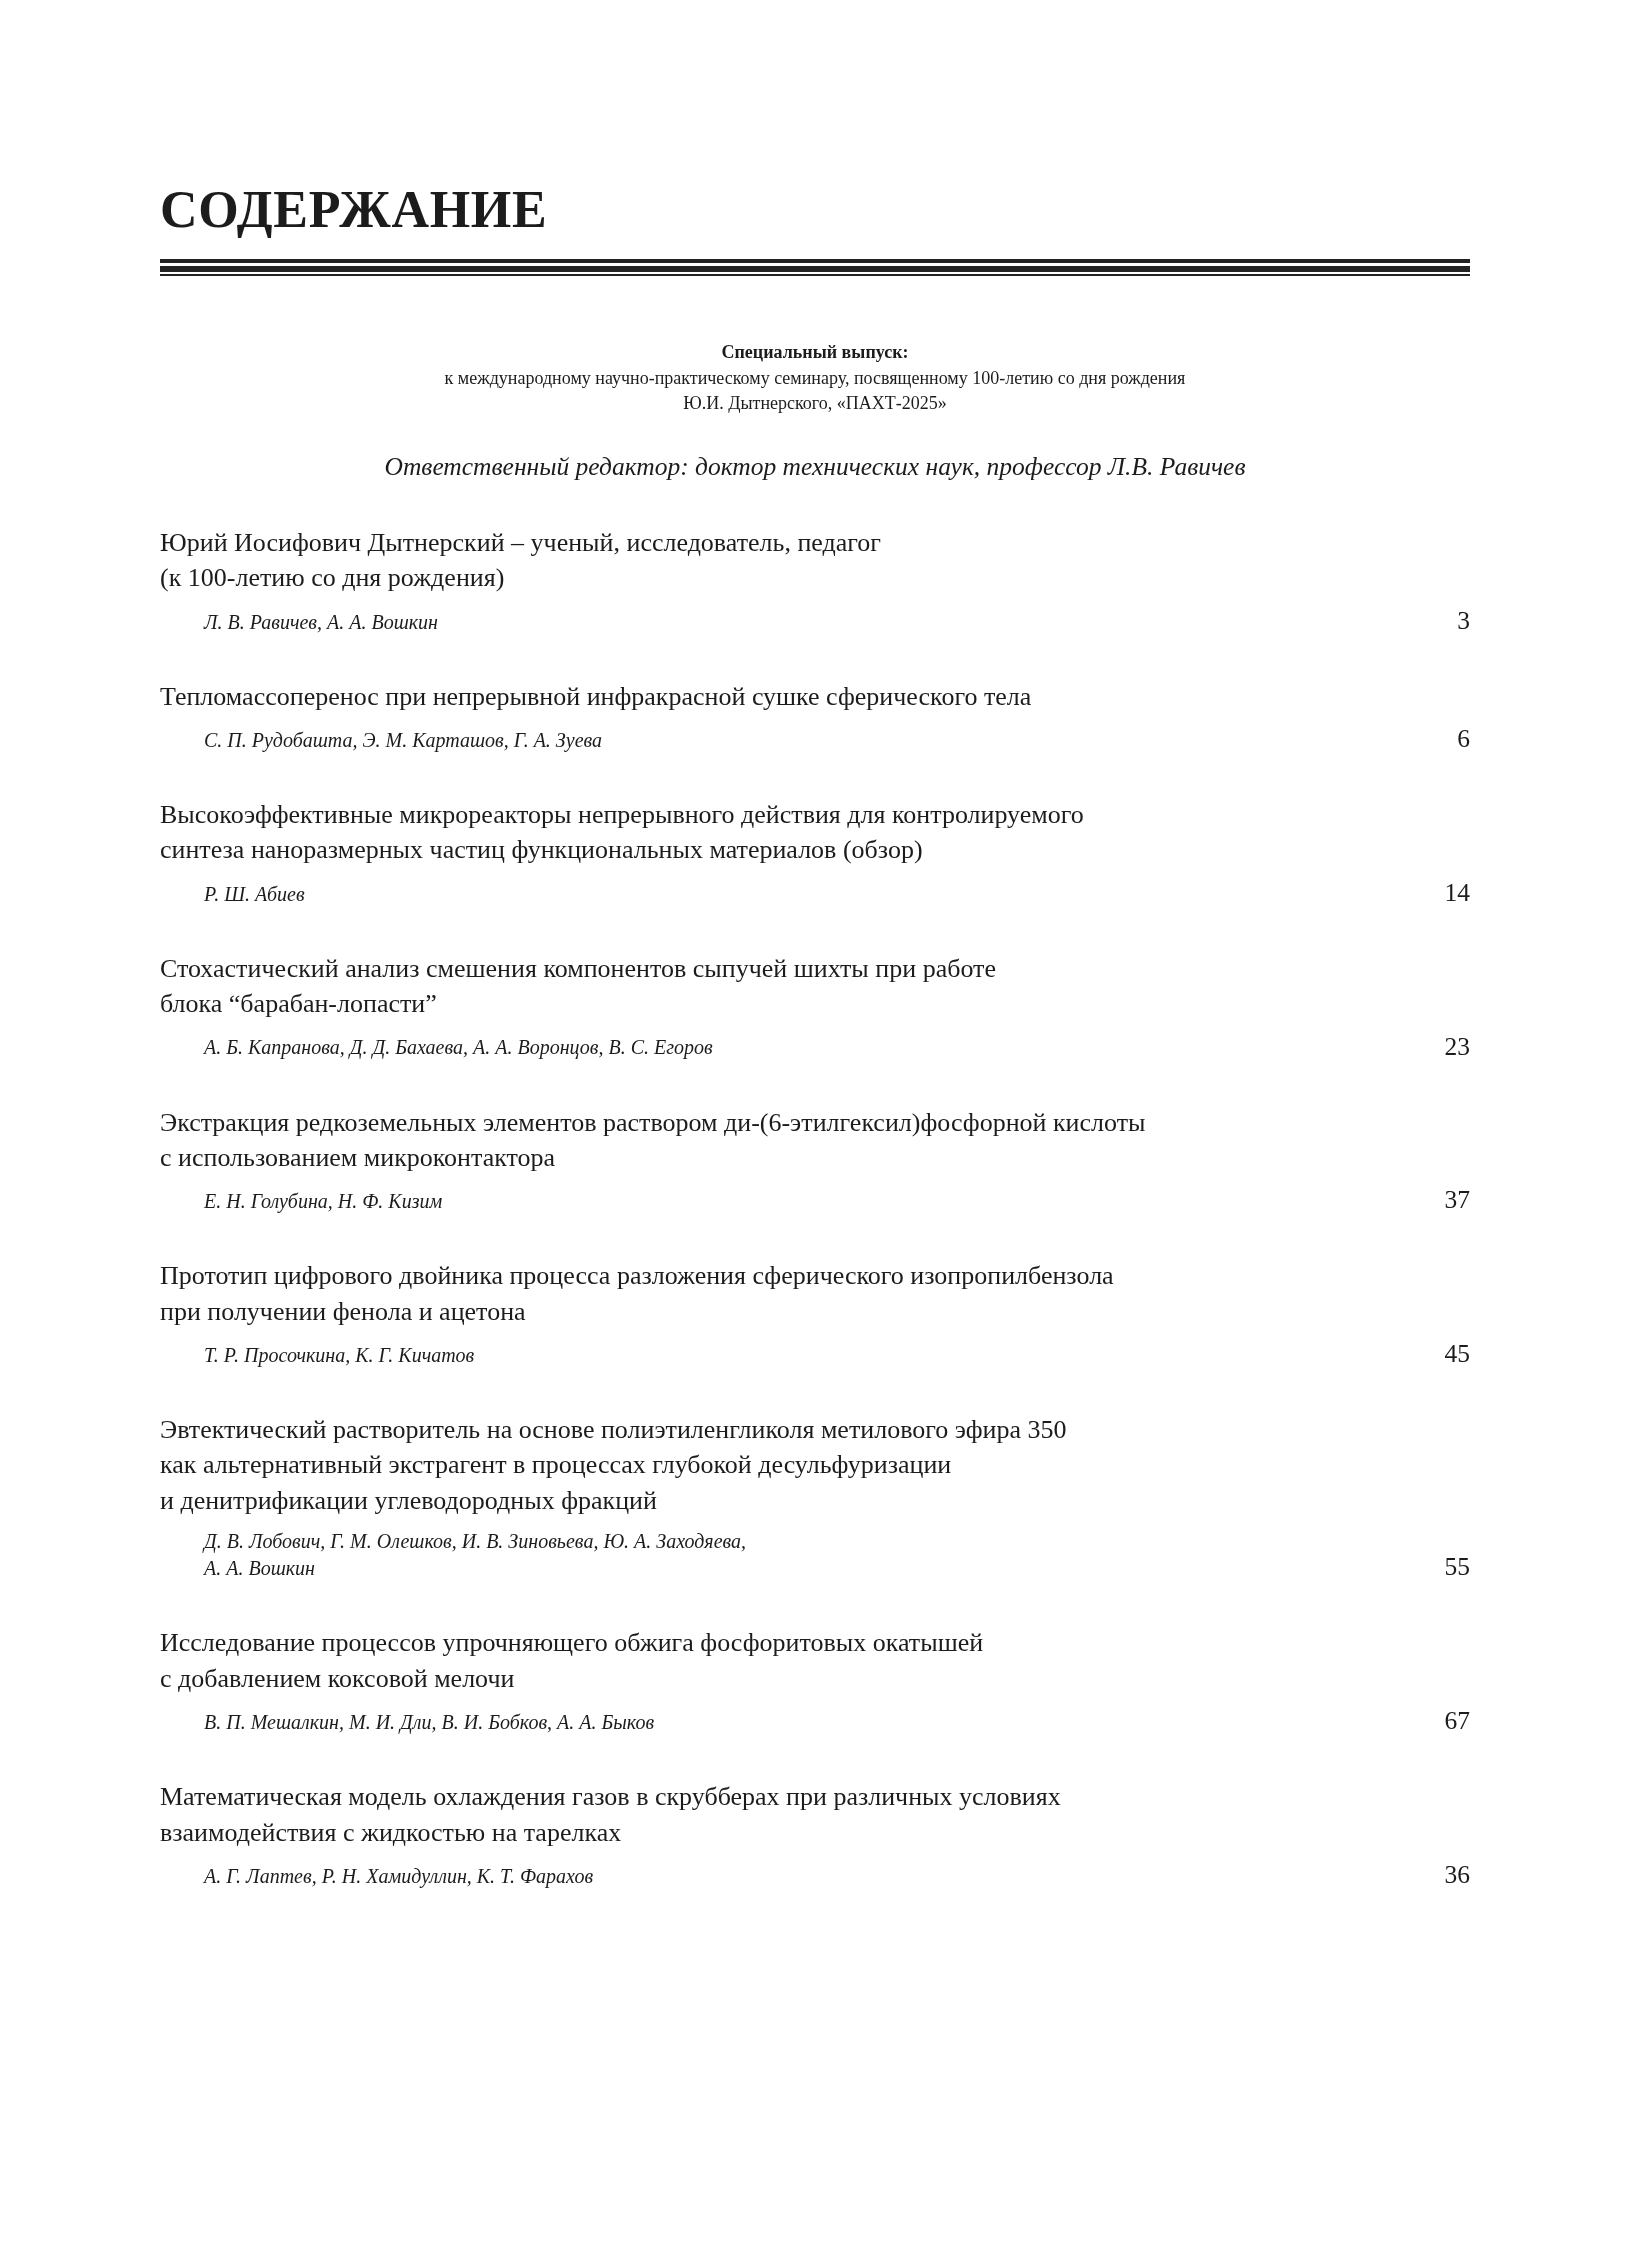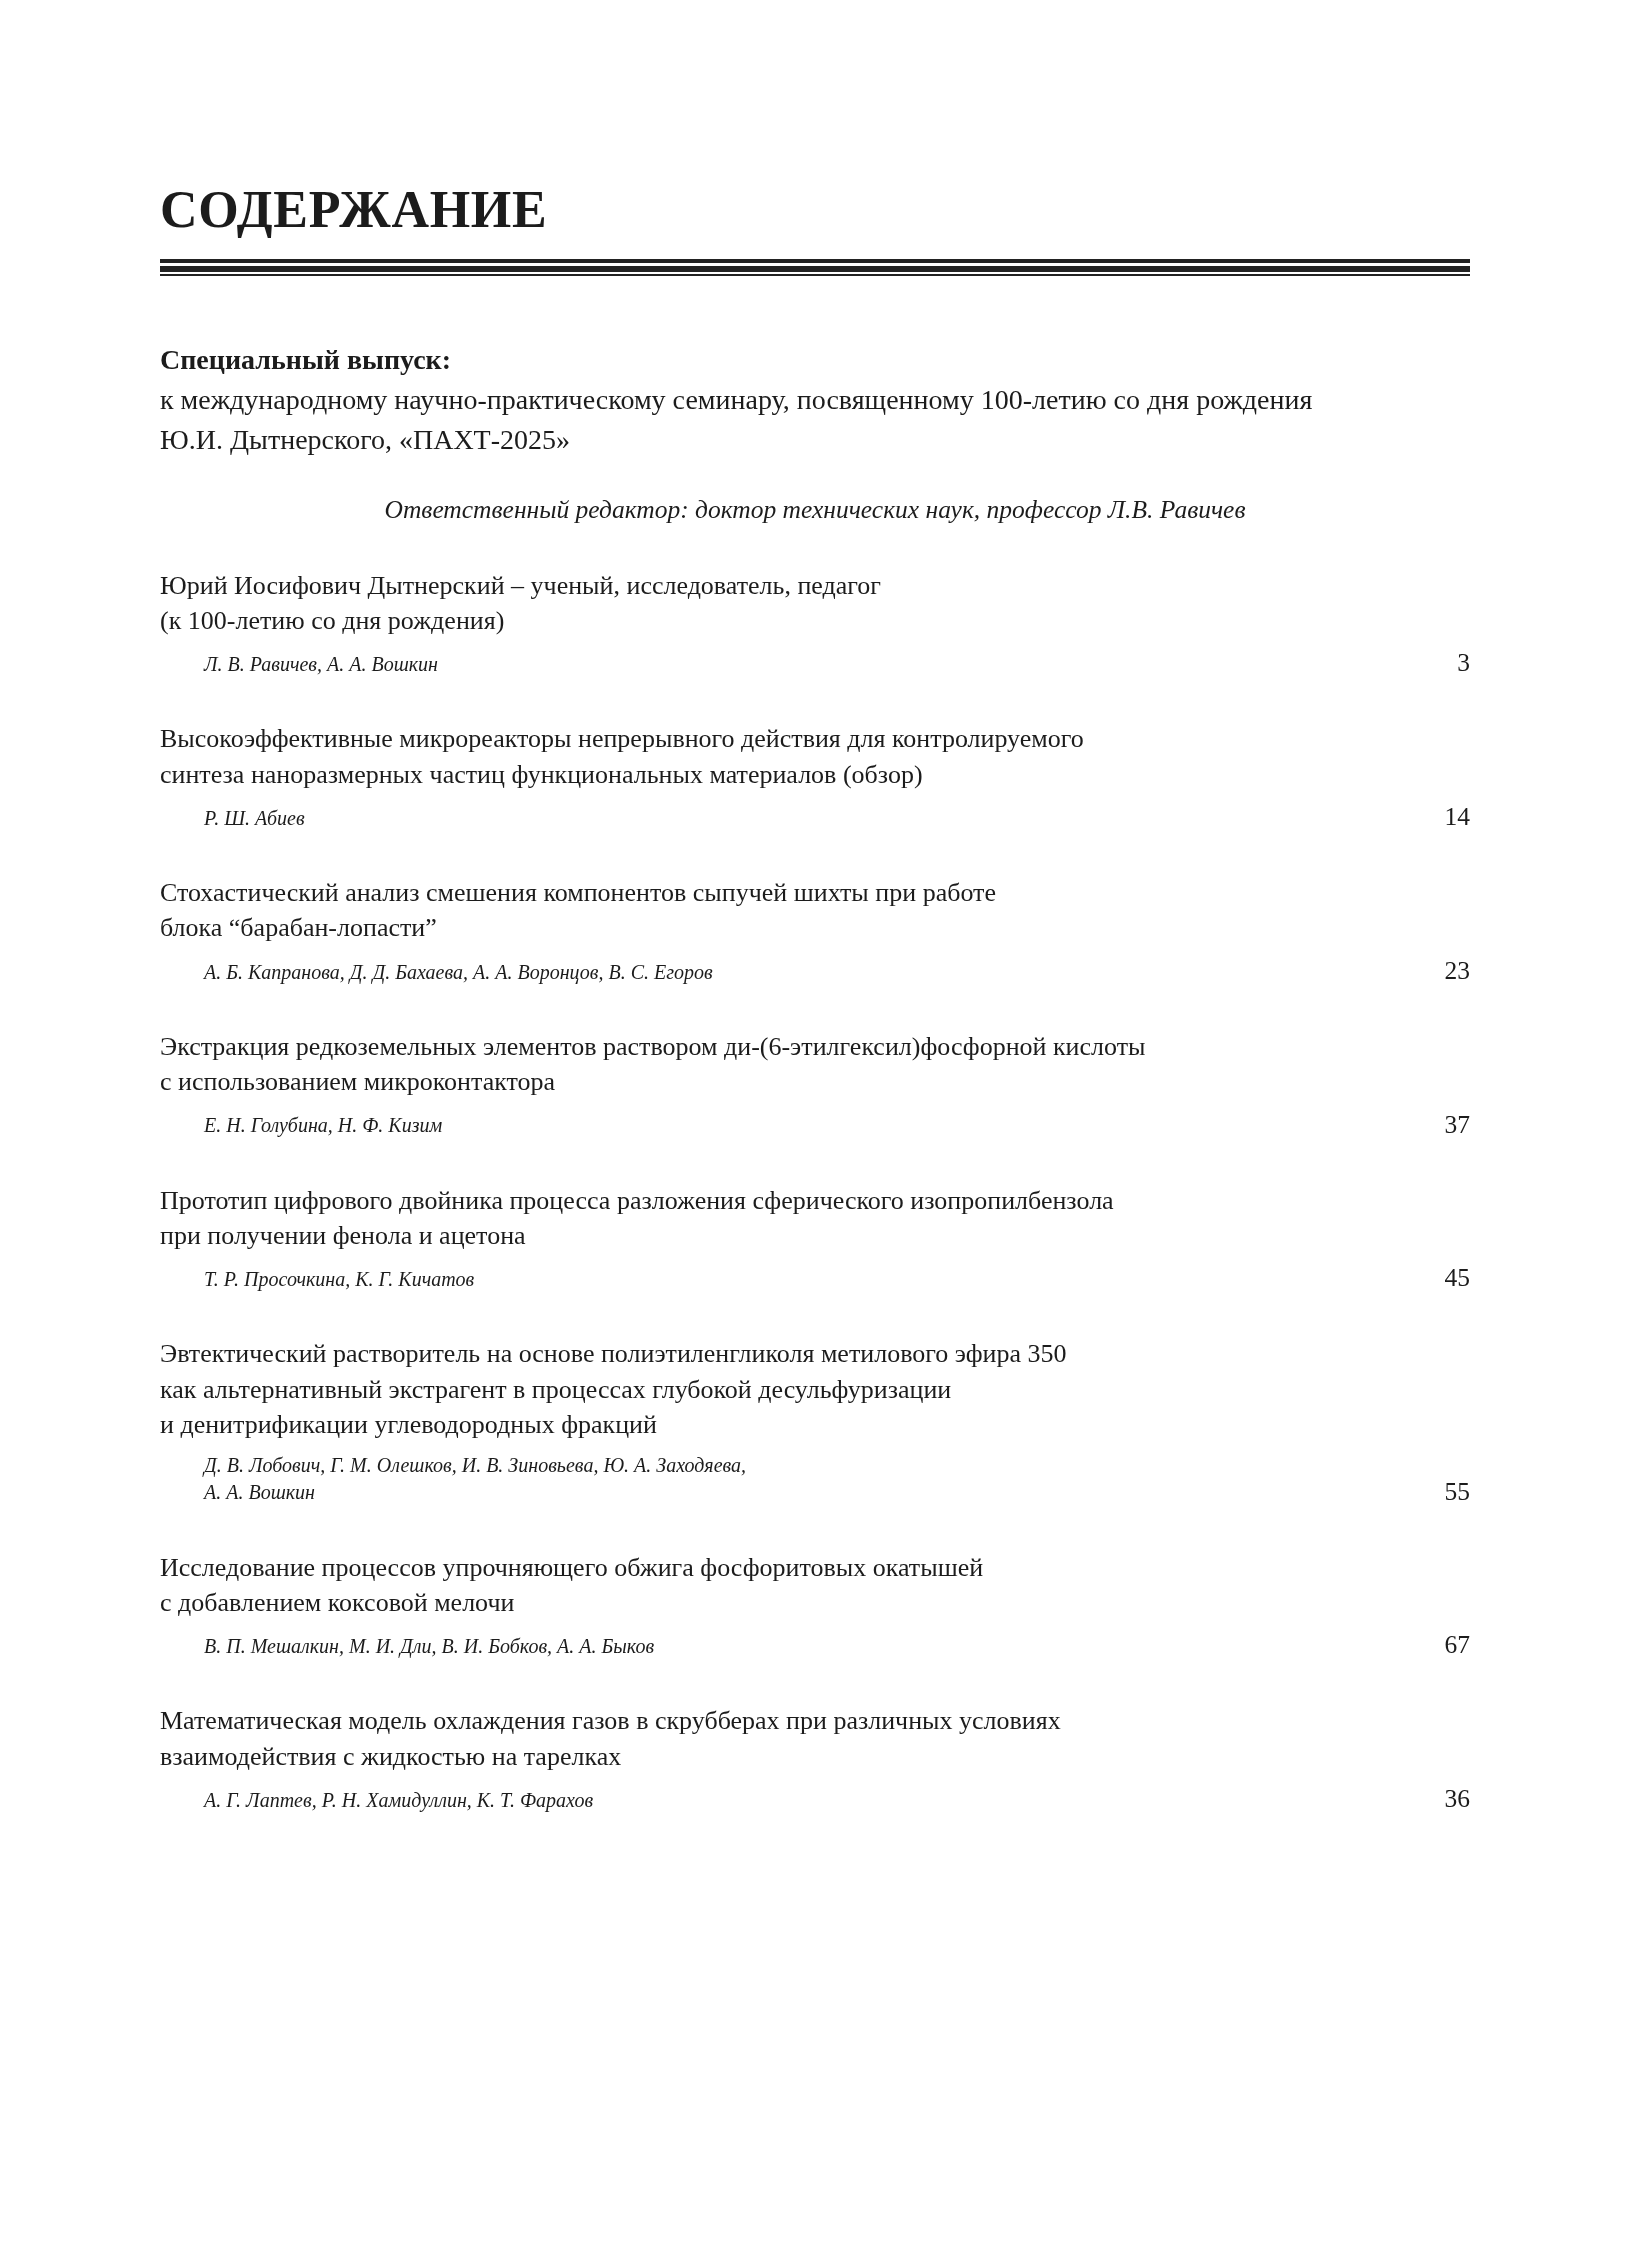--- a/index.html
+++ b/index.html
@@ -34,7 +34,8 @@
     margin: 31px 0 30px 0;
   }
   .special-issue {
-    font-size: 28px;
+    text-align: center;
+    font-size: 18px;
     line-height: 1.42;
     margin-top: 64px;
   }

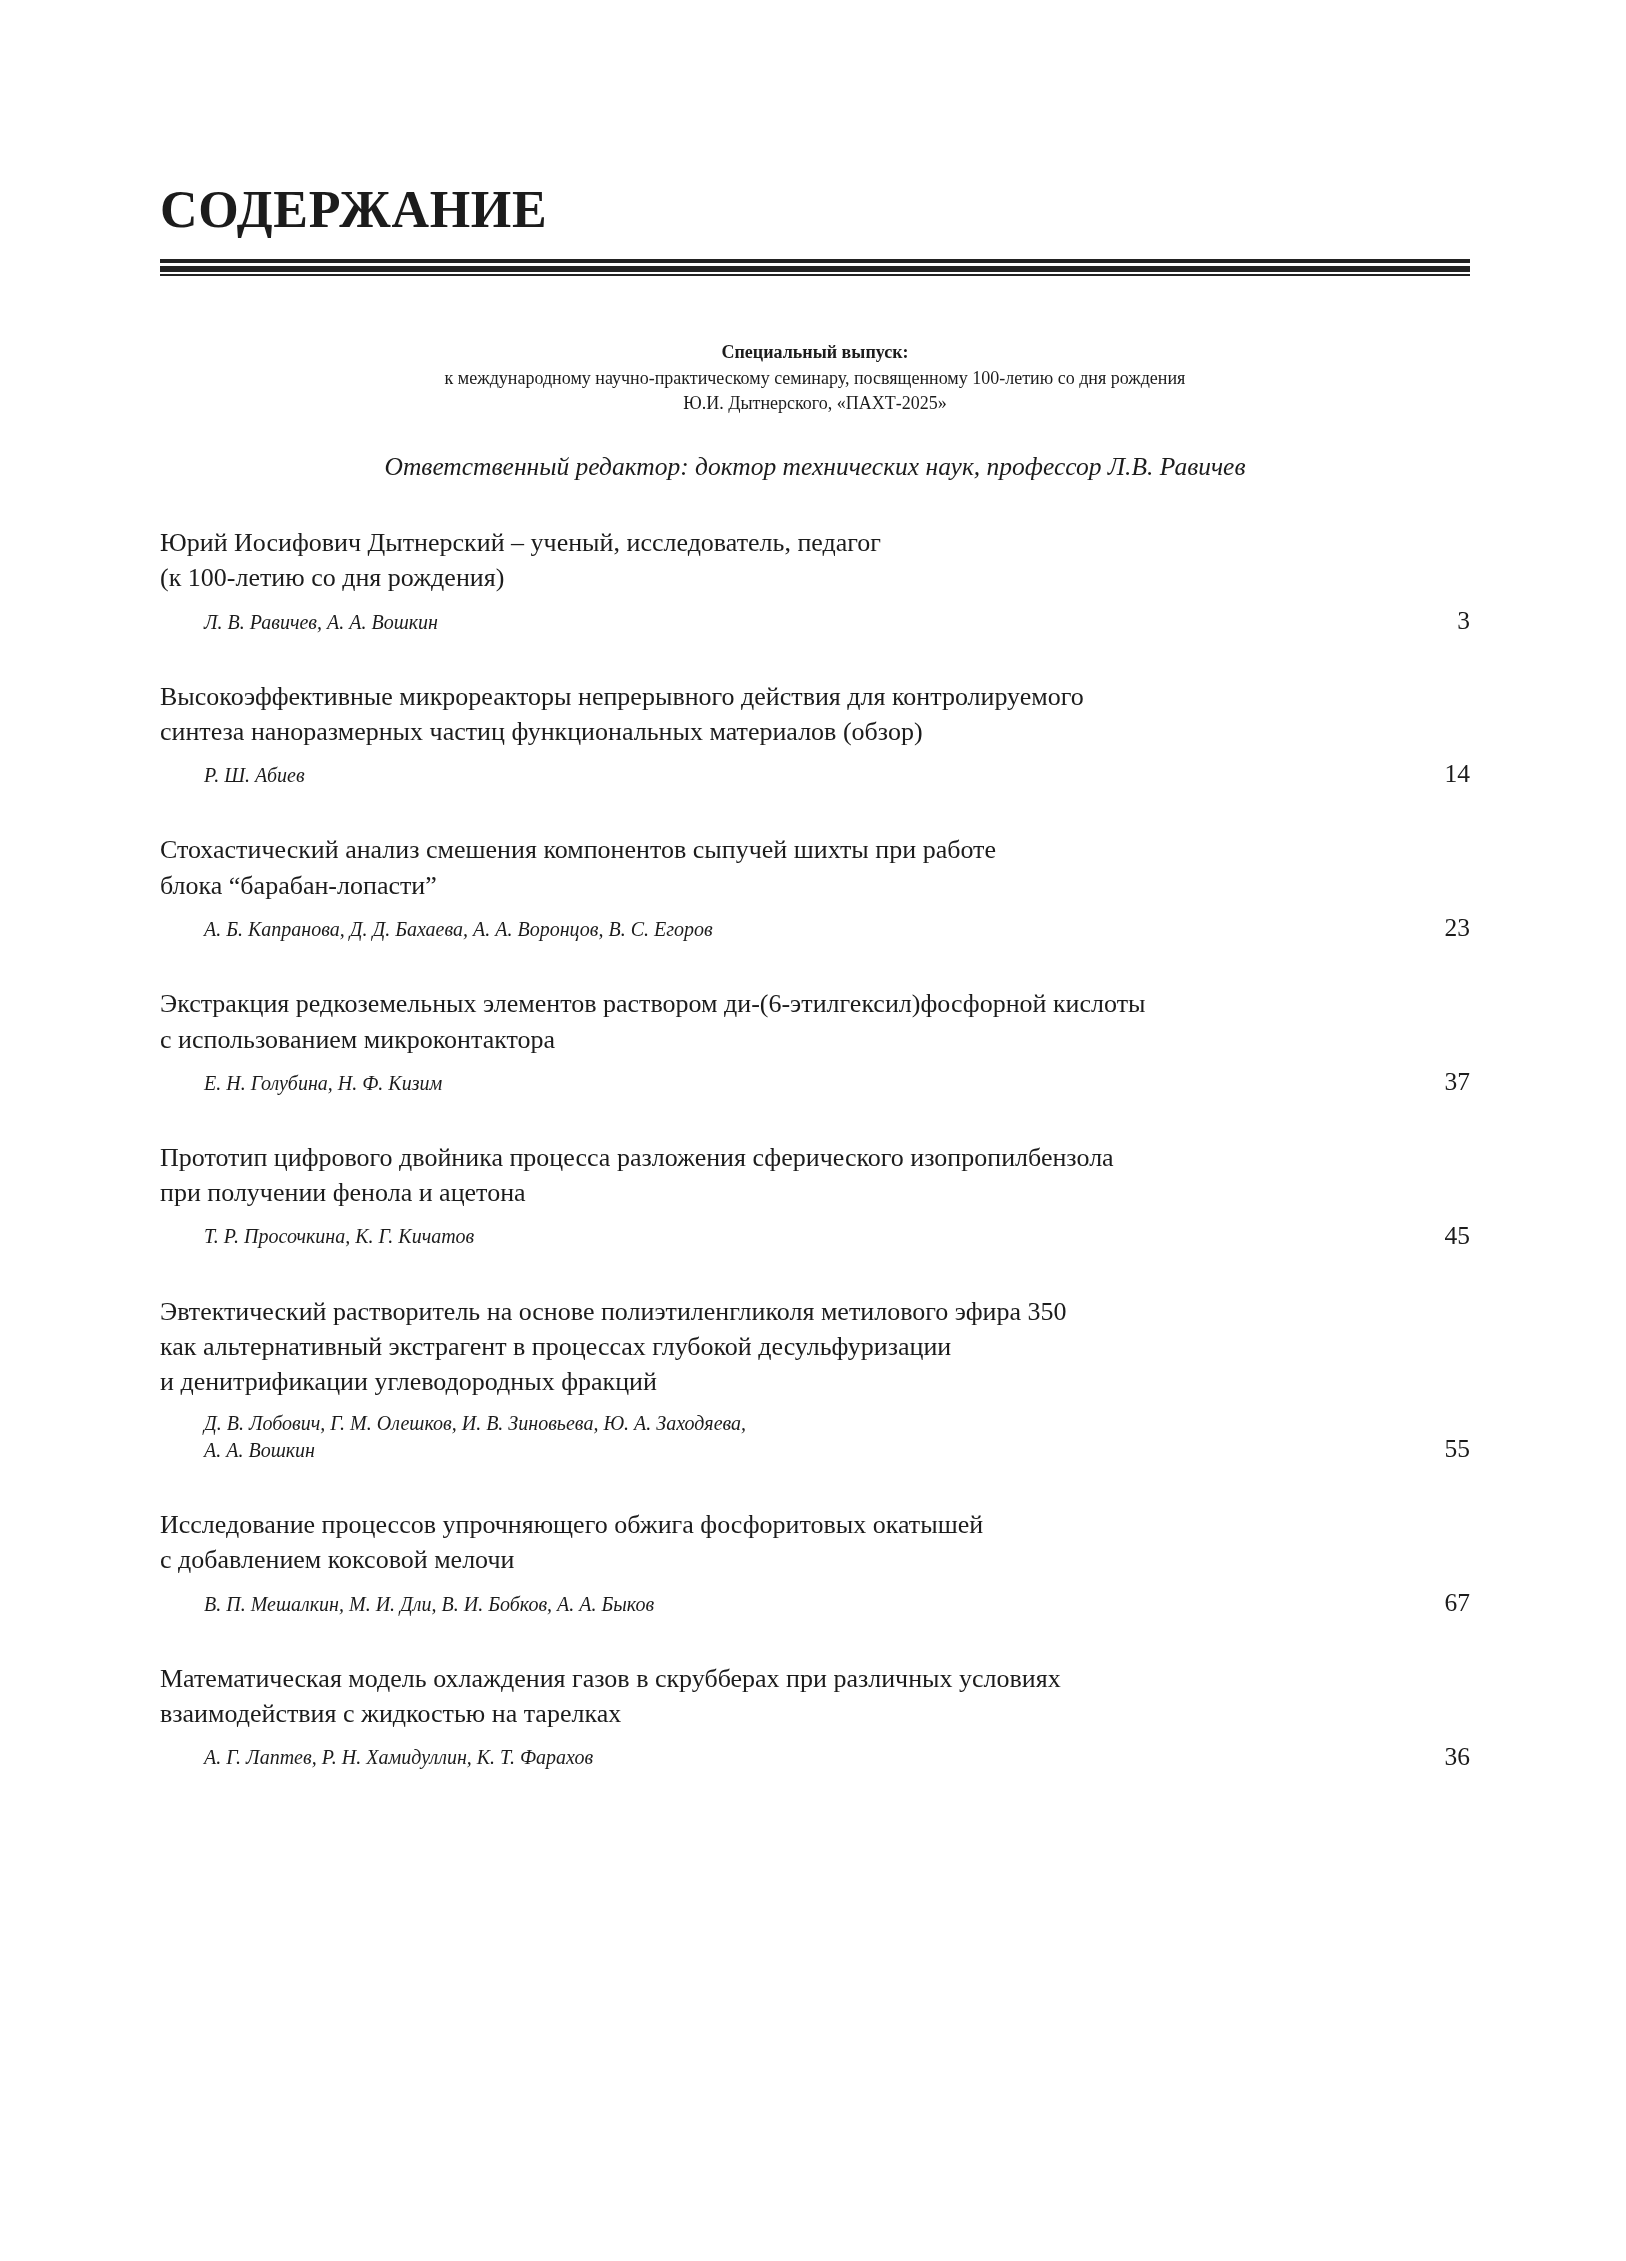--- a/index.html
+++ b/index.html
@@ -104,6 +104,13 @@
       </div>
     </div>
 
+    <div class="entry">
+      <div class="entry-title">Тепломассоперенос при непрерывной инфракрасной сушке сферического тела</div>
+      <div class="entry-meta">
+        <span class="entry-authors">С. П. Рудобашта, Э. М. Карташов, Г. А. Зуева</span>
+        <span class="entry-page">6</span>
+      </div>
+    </div>
 
     <div class="entry">
       <div class="entry-title">Высокоэффективные микрореакторы непрерывного действия для контролируемого

